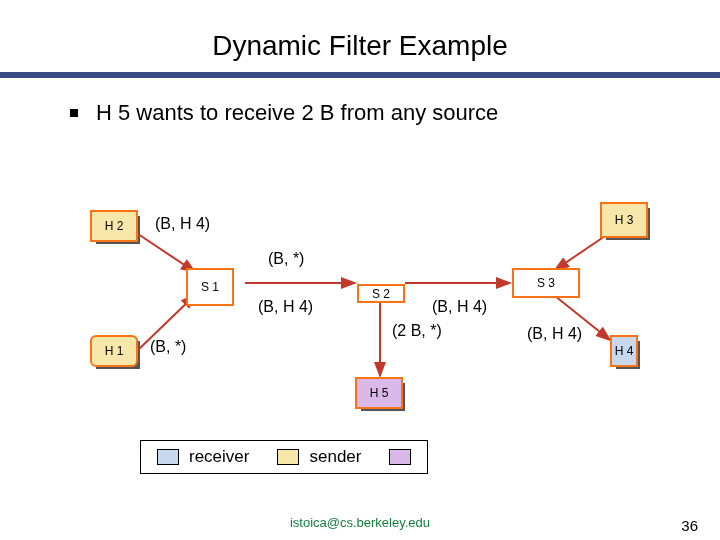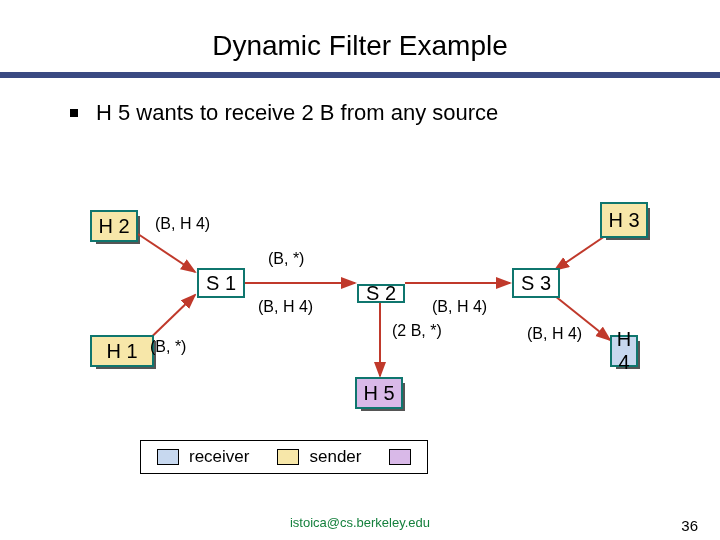--- a/index.html
+++ b/index.html
@@ -24,8 +24,8 @@
   }
   .diagram { position: absolute; left: 0; top: 210px; width: 720px; height: 230px; }
   .node {
-    position: absolute; border: 2px solid #0f766e;
-    font-size: 20px; text-align: center;
+    position: absolute; border: 2px solid #f97316;
+    font-size: 12px; text-align: center;
     display: flex; align-items: center; justify-content: center;
     background: #fff;
   }

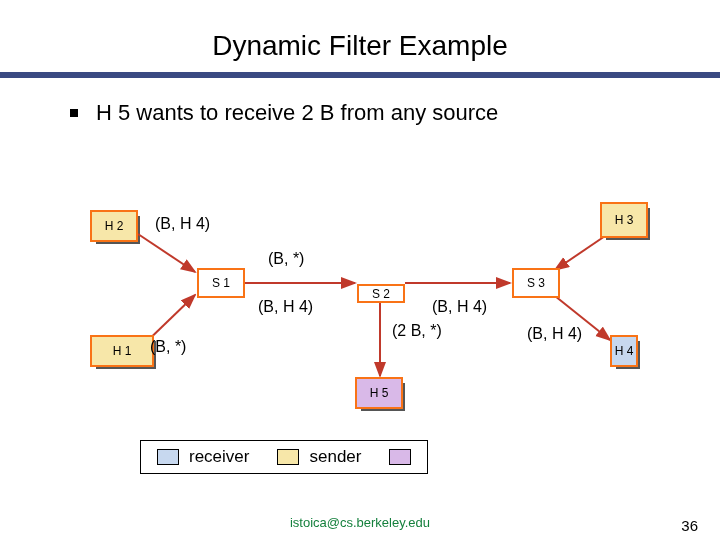--- a/index.html
+++ b/index.html
@@ -93,7 +93,7 @@
   <div class="node host-recv shadow" style="left:610px; top:125px; width:28px; height:32px;">H 4</div>
   <div class="node host-both shadow" style="left:355px; top:167px; width:48px; height:32px;">H 5</div>
 
-  <div class="node" style="left:197px; top:58px; width:48px; height:30px;">S 1</div>
+  <div class="node" style="left:186px; top:58px; width:48px; height:38px;">S 1</div>
   <div class="node" style="left:357px; top:58px; width:48px; height:19px;margin-top:16px;">S 2</div>
   <div class="node" style="left:512px; top:58px; width:48px; height:30px;">S 3</div>
 

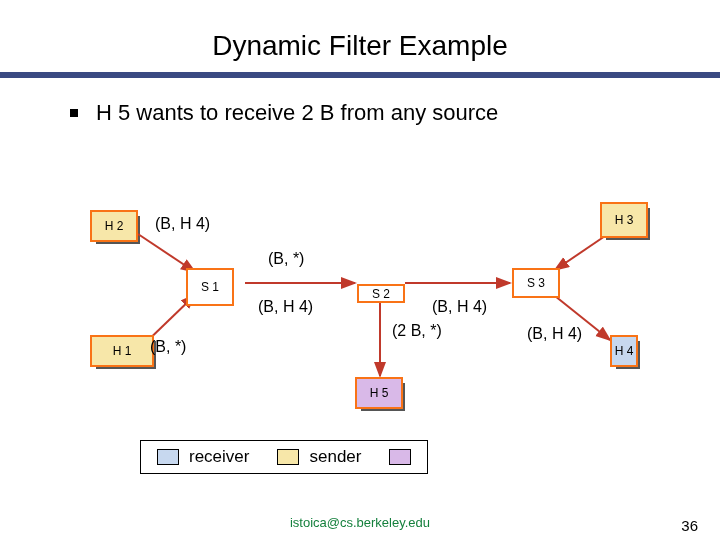--- a/index.html
+++ b/index.html
@@ -95,7 +95,7 @@
 
   <div class="node" style="left:186px; top:58px; width:48px; height:38px;">S 1</div>
   <div class="node" style="left:357px; top:58px; width:48px; height:19px;margin-top:16px;">S 2</div>
-  <div class="node" style="left:512px; top:58px; width:48px; height:30px;">S 3</div>
+  <div class="node" style="left:512px; top:58px; width:68px; height:30px;">S 3</div>
 
   <span class="lbl" style="left:155px; top:5px;">(B, H 4)</span>
   <span class="lbl" style="left:268px; top:40px;">(B, *)</span>

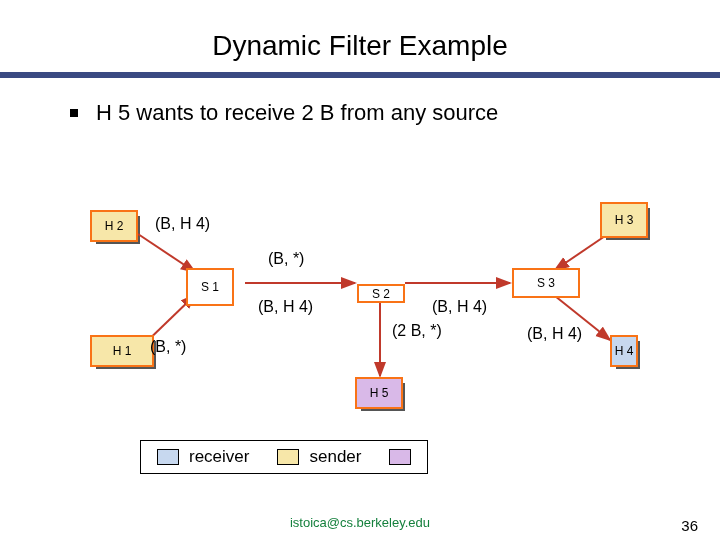--- a/index.html
+++ b/index.html
@@ -88,7 +88,7 @@
   </svg>
 
   <div class="node host-send shadow" style="left:90px; top:0; width:48px; height:32px;">H 2</div>
-  <div class="node host-send shadow" style="left:90px; top:125px; width:64px; height:32px;">H 1</div>
+  <div class="node host-send shadow" style="left:90px; top:125px; width:48px; height:32px;border-radius:6px;">H 1</div>
   <div class="node host-send shadow" style="left:600px; top:-8px; width:48px; height:36px;text-align:right;">H 3</div>
   <div class="node host-recv shadow" style="left:610px; top:125px; width:28px; height:32px;">H 4</div>
   <div class="node host-both shadow" style="left:355px; top:167px; width:48px; height:32px;">H 5</div>

